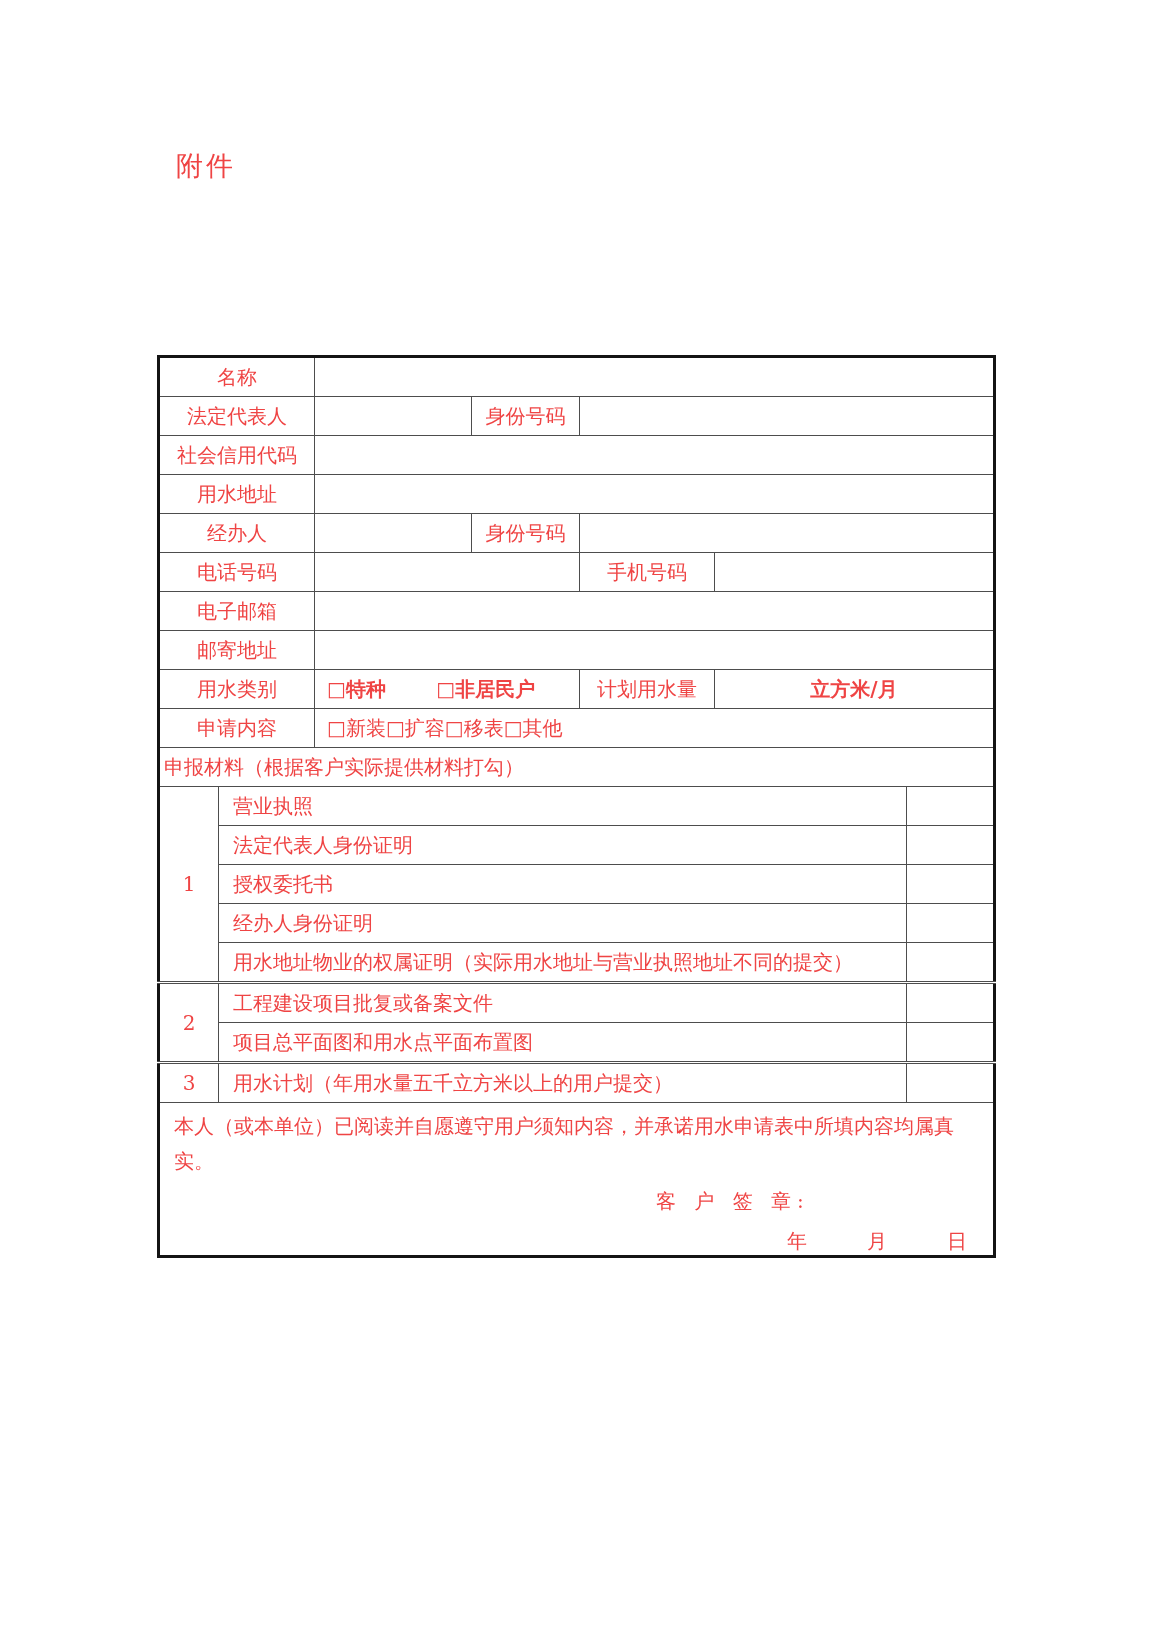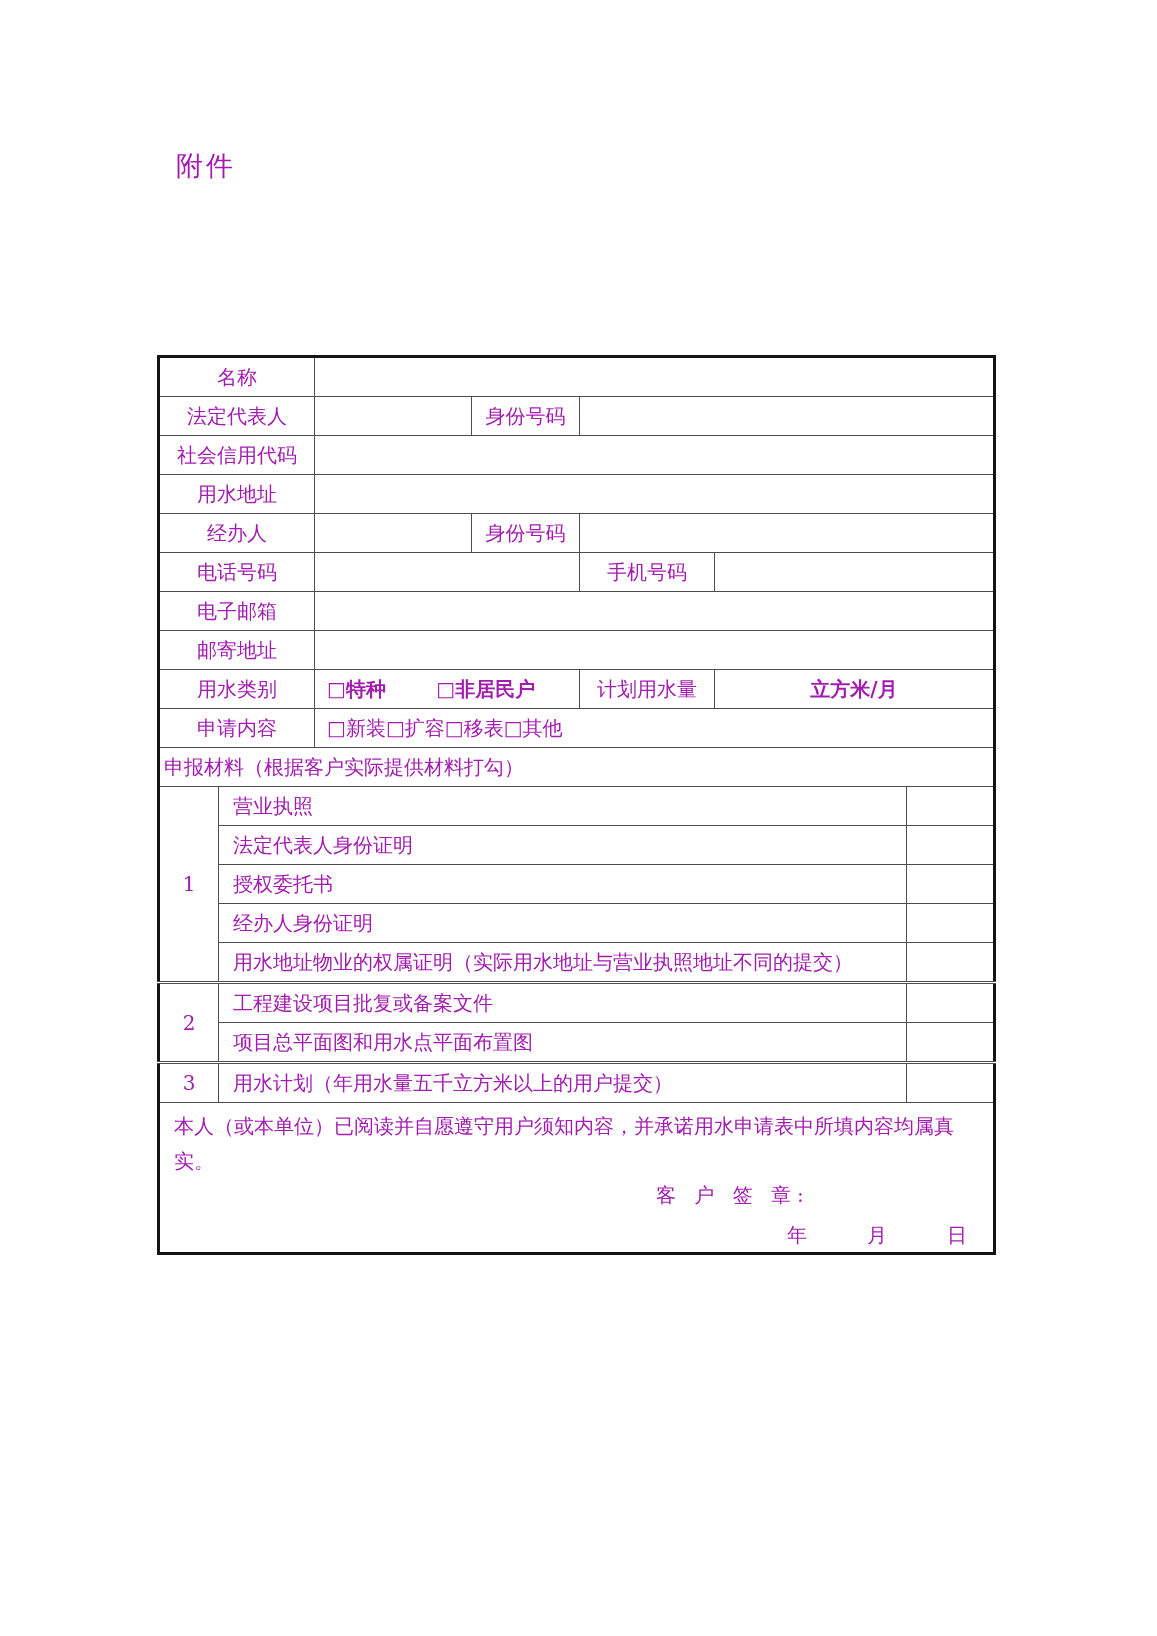--- a/index.html
+++ b/index.html
@@ -6,7 +6,7 @@
   .page {
     position:relative; width:1157px; height:1636px; background:#ffffff;
     font-family:"DejaVu Serif","Liberation Serif",serif;
-    color:#a21caf;
+    color:#ef4444;
     border-radius:29px;
   }
   .attachment {

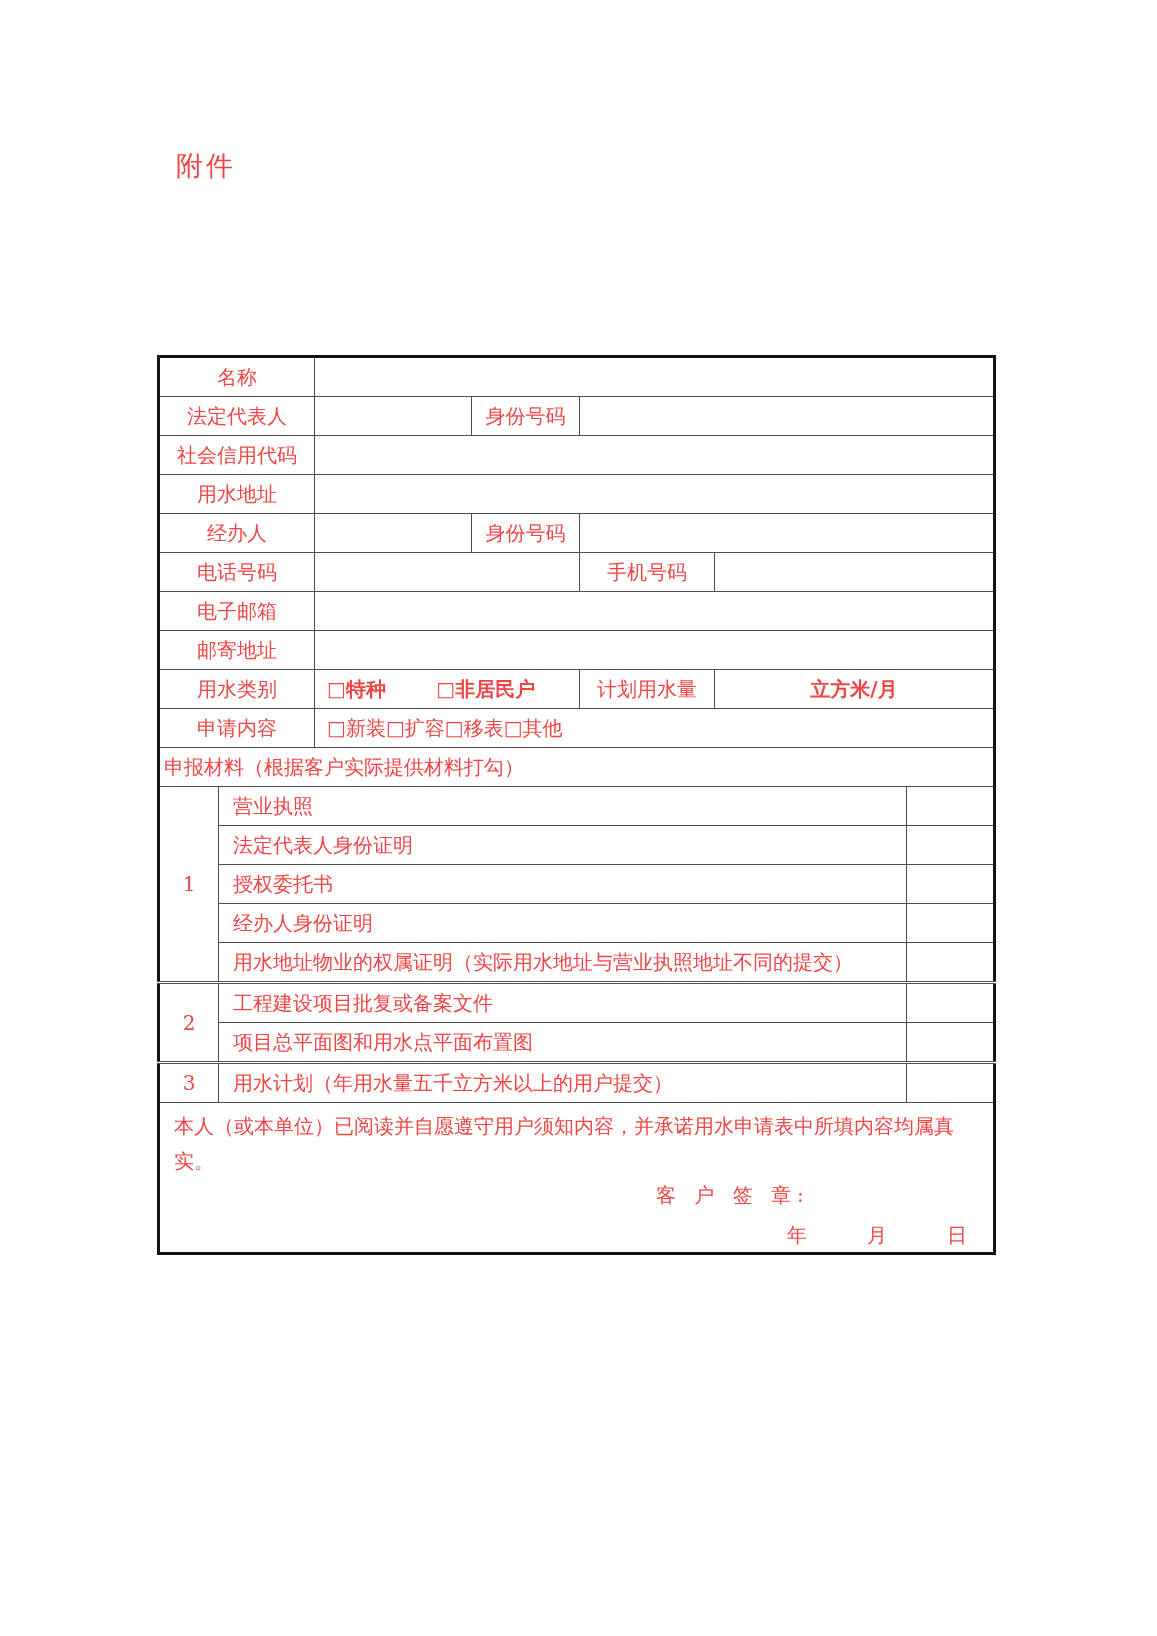--- a/index.html
+++ b/index.html
@@ -41,7 +41,7 @@
     height:143px; vertical-align:top; padding:6px 14px 0 14px; white-space:normal;
   }
   .decl-text { width:792px; line-height:35px; }
-  .decl-sign { margin-top:2px; padding-left:482px; line-height:28px; letter-spacing:6px; }
+  .decl-sign { margin-top:8px; padding-left:482px; line-height:28px; letter-spacing:6px; }
   .decl-date { display:flex; justify-content:flex-end; gap:60px; padding-right:12px; margin-top:12px; line-height:28px; }
   .note {
     position:absolute; left:215px; top:1296px; font-size:20px; letter-spacing:0.5px;

